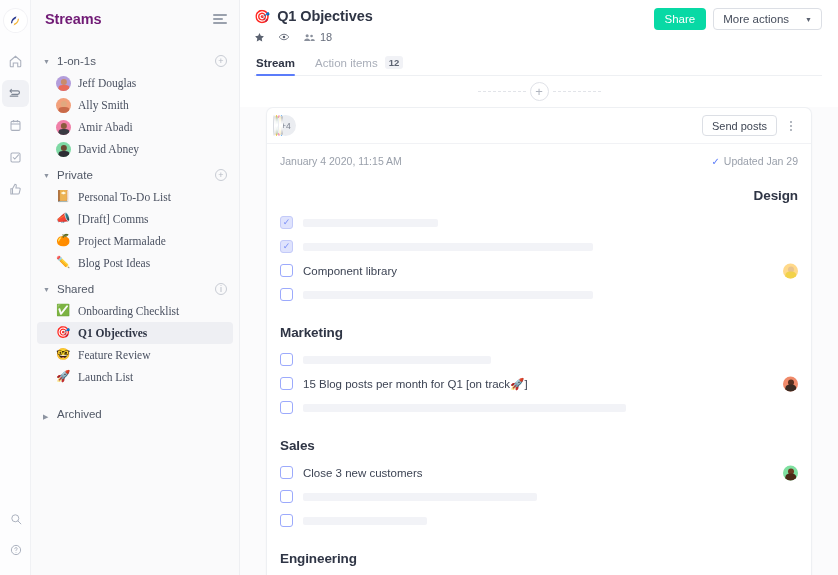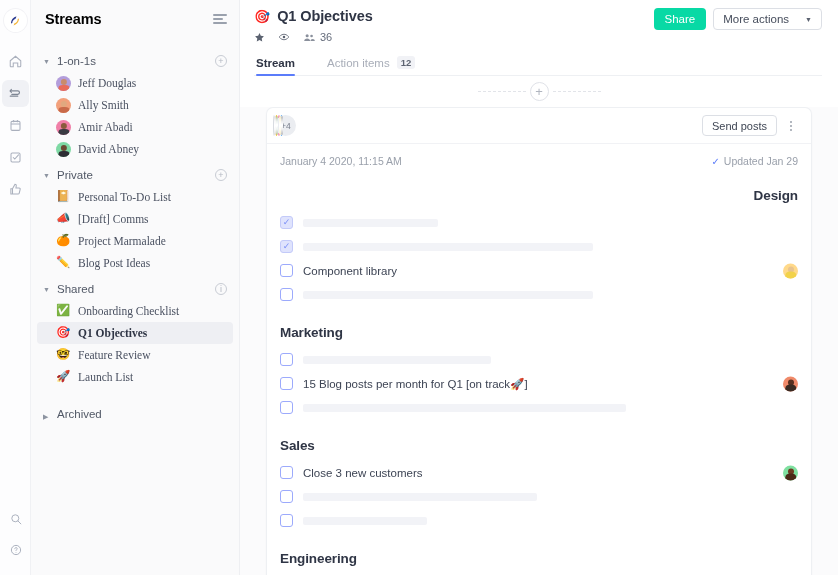--- a/index.html
+++ b/index.html
@@ -57,7 +57,7 @@
     justify-content: space-between;
   }
   .sb-title {
-    font-size: 14.5px; font-weight: bold; color: #000000; letter-spacing: -0.1px;
+    font-size: 14.5px; font-weight: bold; color: #701a75; letter-spacing: -0.1px;
   }
   .sb-burger { width: 14px; display: flex; flex-direction: column; gap: 2.5px; cursor: pointer; }
   .sb-burger i { display: block; height: 1.6px; background: #9aa1ad; border-radius: 1px; }

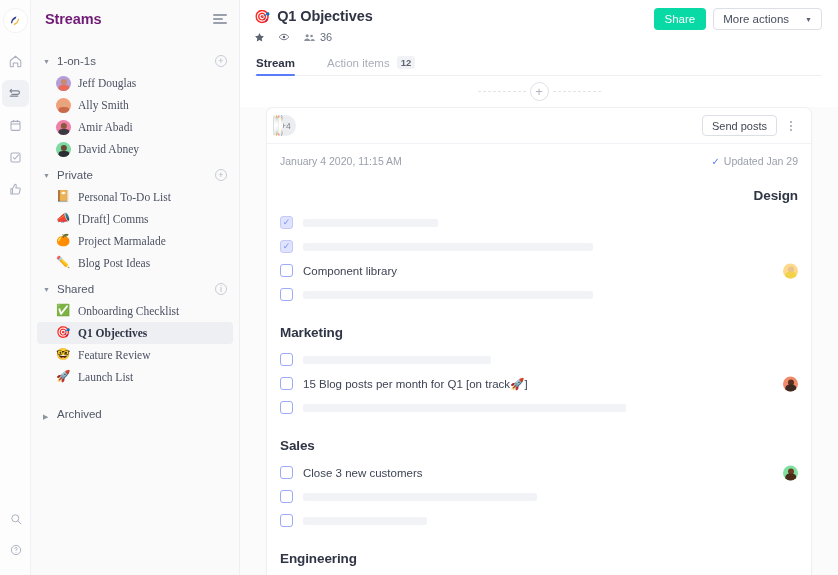--- a/index.html
+++ b/index.html
@@ -395,7 +395,7 @@
                 <path d="M2 14c0-2.6 2.2-4.3 5-4.3s5 1.7 5 4.3z"></path>
                   <path d="M12.6 14c0-2.2 1.6-3.6 3.9-3.6 2 0 3.5 1.2 3.5 3.6z"></path>
               </svg>
-              <span>36</span>
+              <span>18</span>
             </span>
           </div>
         </div>

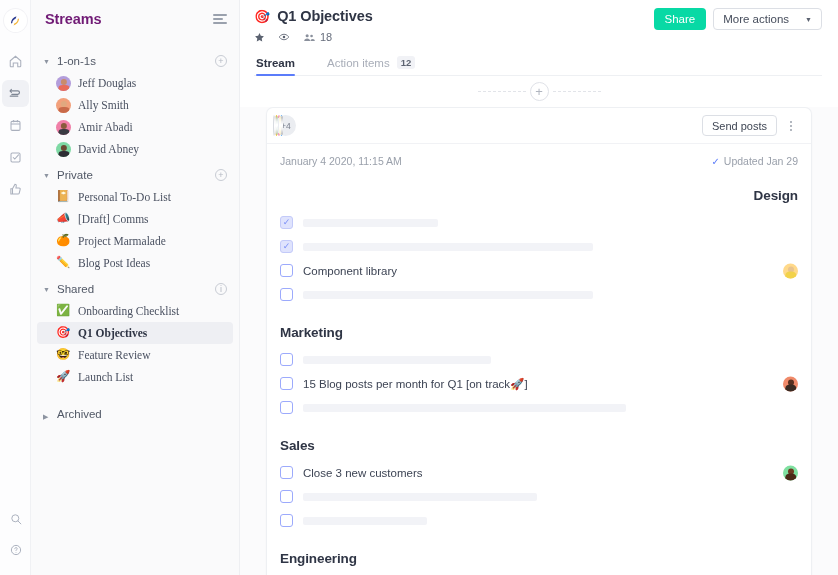--- a/index.html
+++ b/index.html
@@ -128,7 +128,7 @@
   .btn-more .car { font-size: 7px; color: #5b6270; }
   .head-actions { display: flex; align-items: flex-start; }
 
-  .tabs { display: flex; align-items: flex-end; gap: 32px; margin-top: 13px;
+  .tabs { display: flex; align-items: flex-end; gap: 20px; margin-top: 13px;
           border-bottom: 1px solid #eef0f3; padding-left: 2px; }
   .tab { font-size: 11.5px; padding-bottom: 6px; position: relative; color: #a9aeb9; cursor: pointer; display:flex; align-items:center; gap:7px;}
   .tab.active { color: #2f3545; font-weight: bold; }

